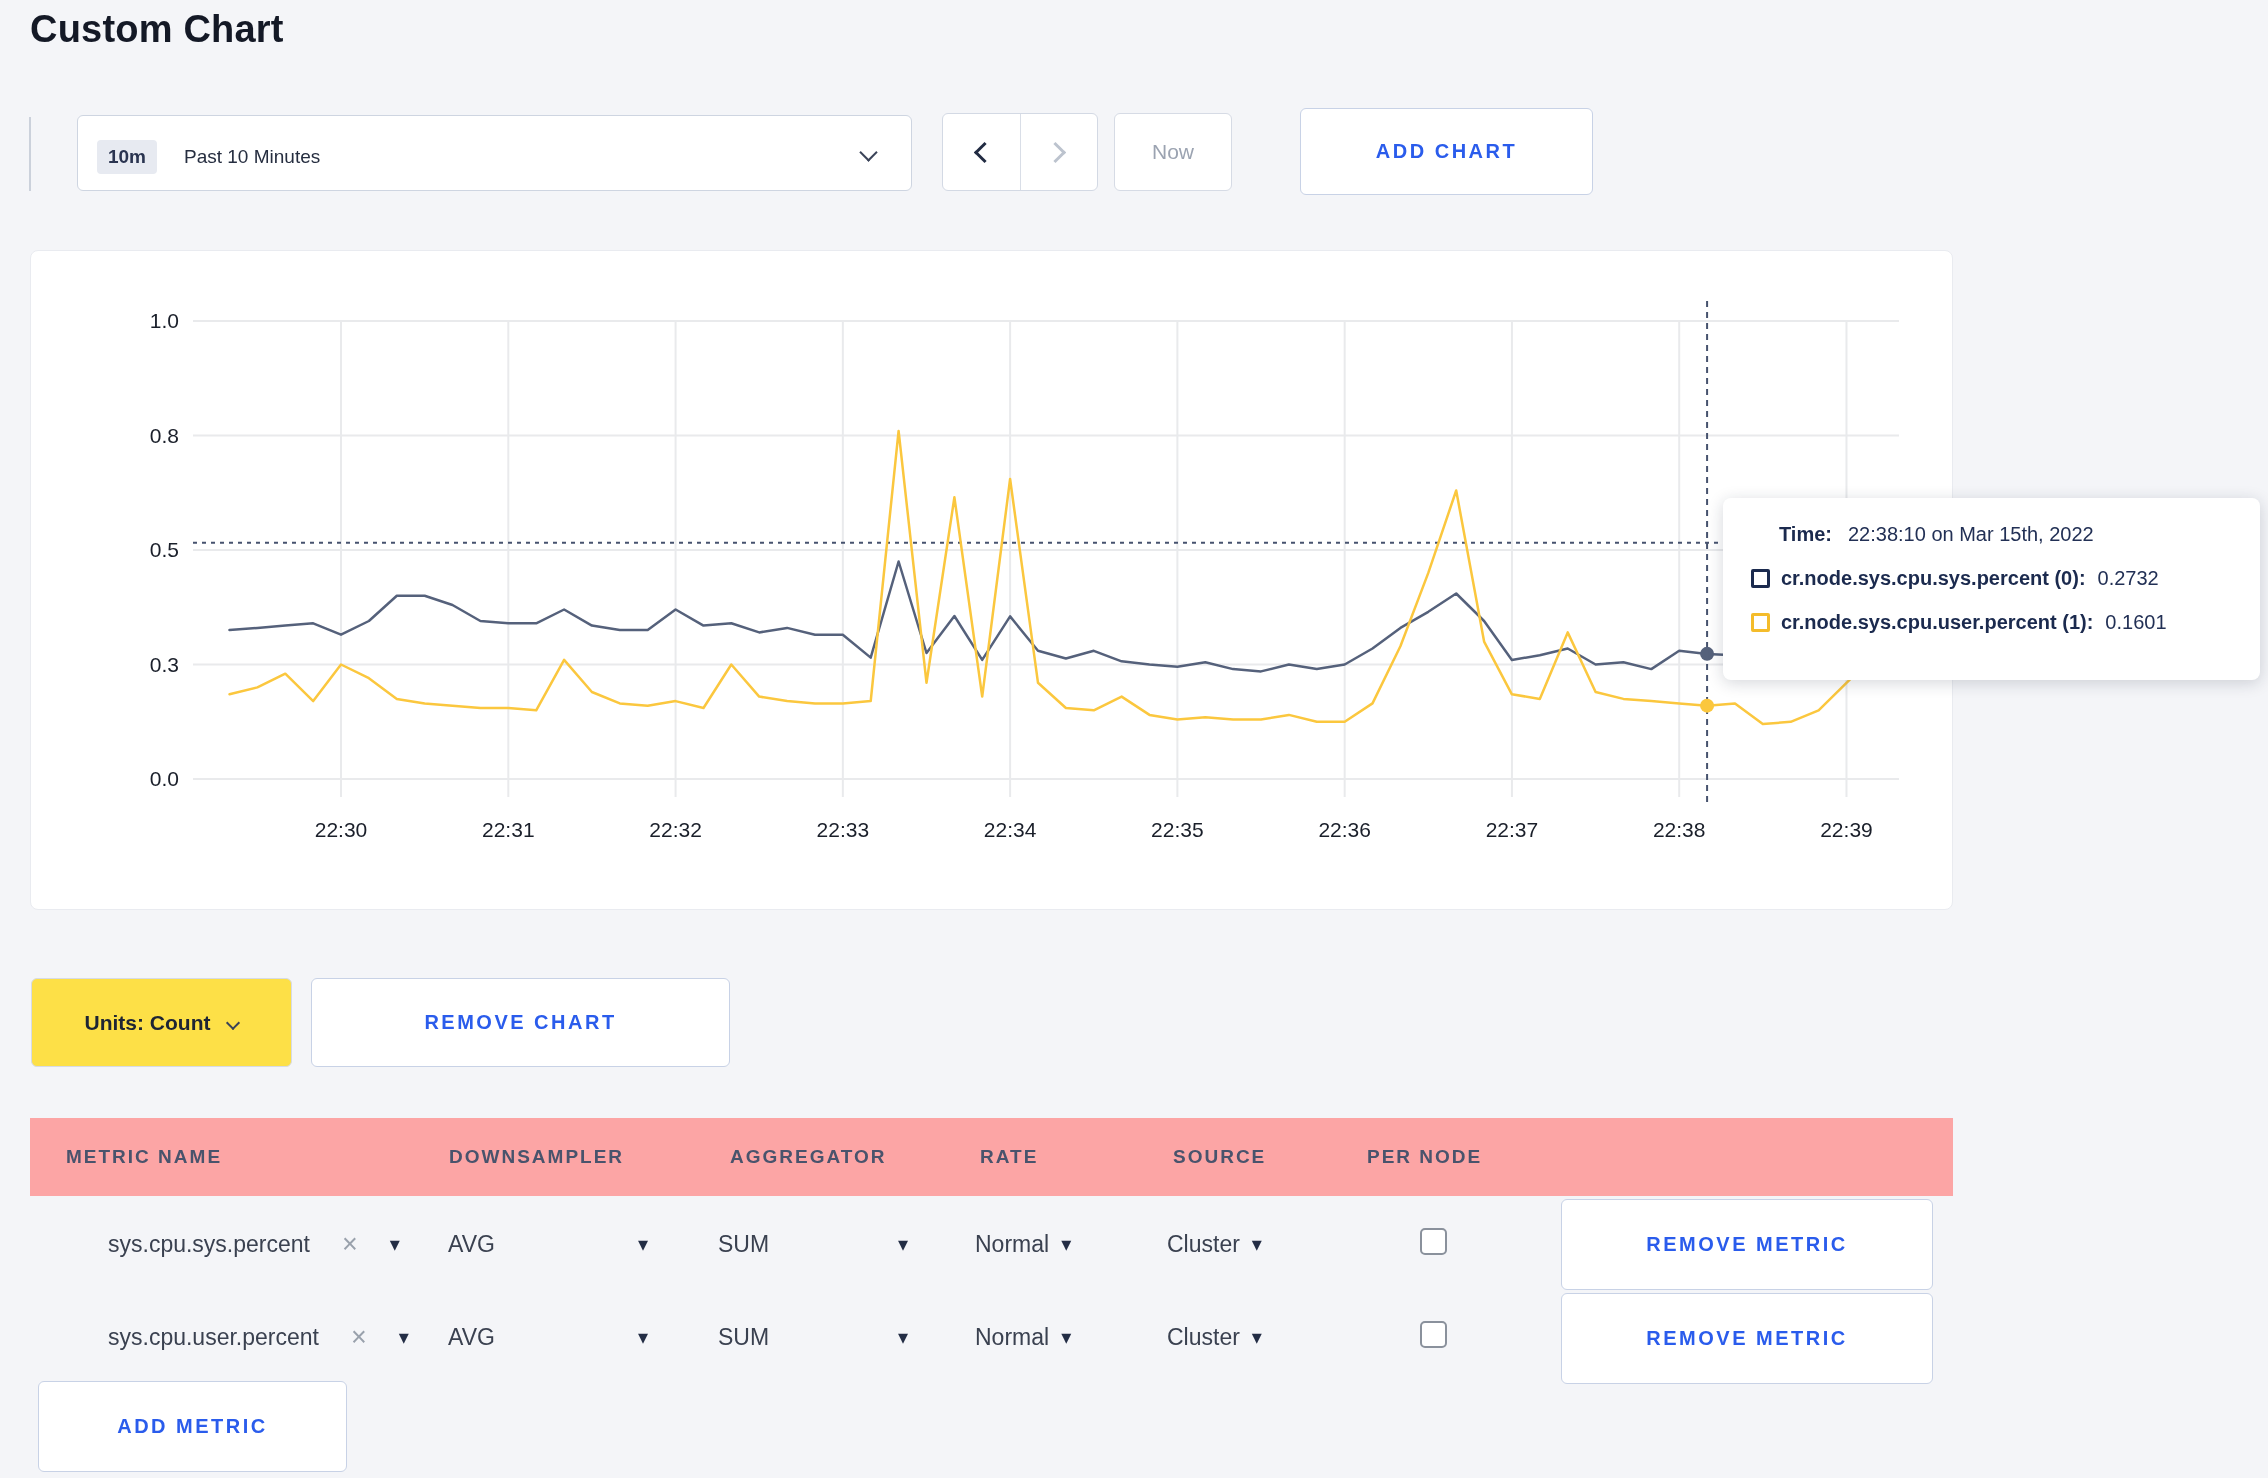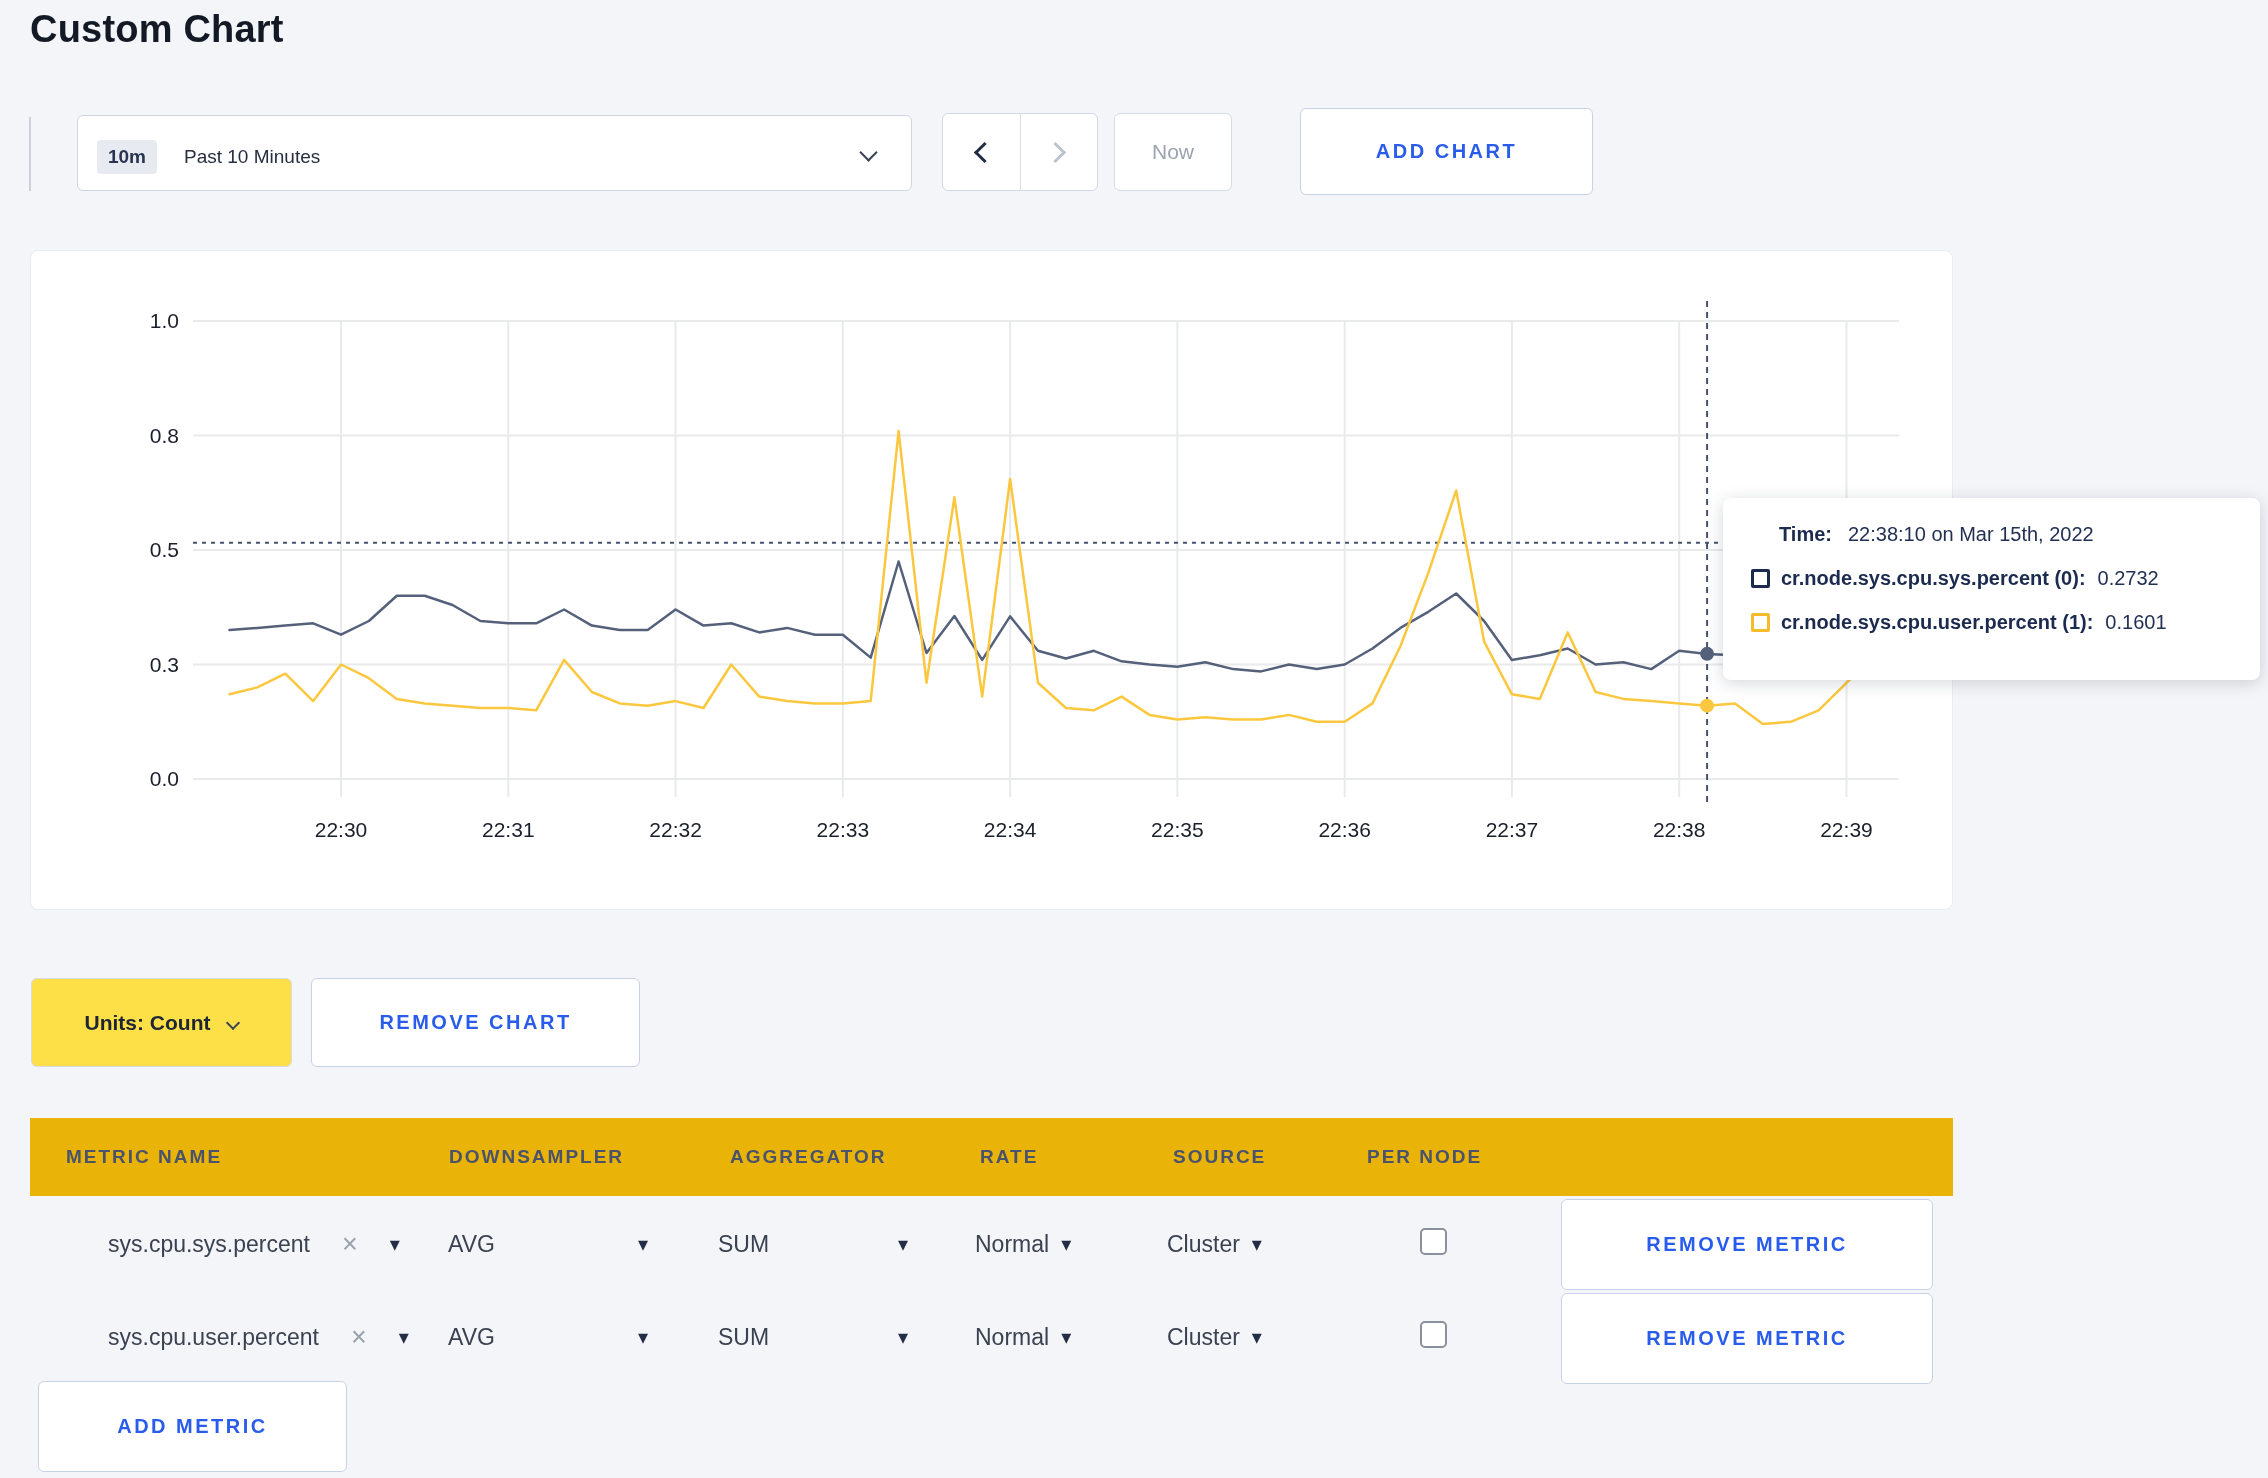--- a/index.html
+++ b/index.html
@@ -68,7 +68,7 @@
     justify-content:center; gap:18px; cursor:pointer; }
   .units-label { font-size:21px; font-weight:bold; color:#1e2534; }
   .units-select .chev { width:10px; height:10px; }
-  .remove-chart { left:311px; top:978px; width:329px; height:89px; }
+  .remove-chart { left:311px; top:978px; width:419px; height:89px; }
 
   
   .thead { left:30px; top:1118px; width:1923px; height:78px; background:#eab308;text-decoration:underline; }

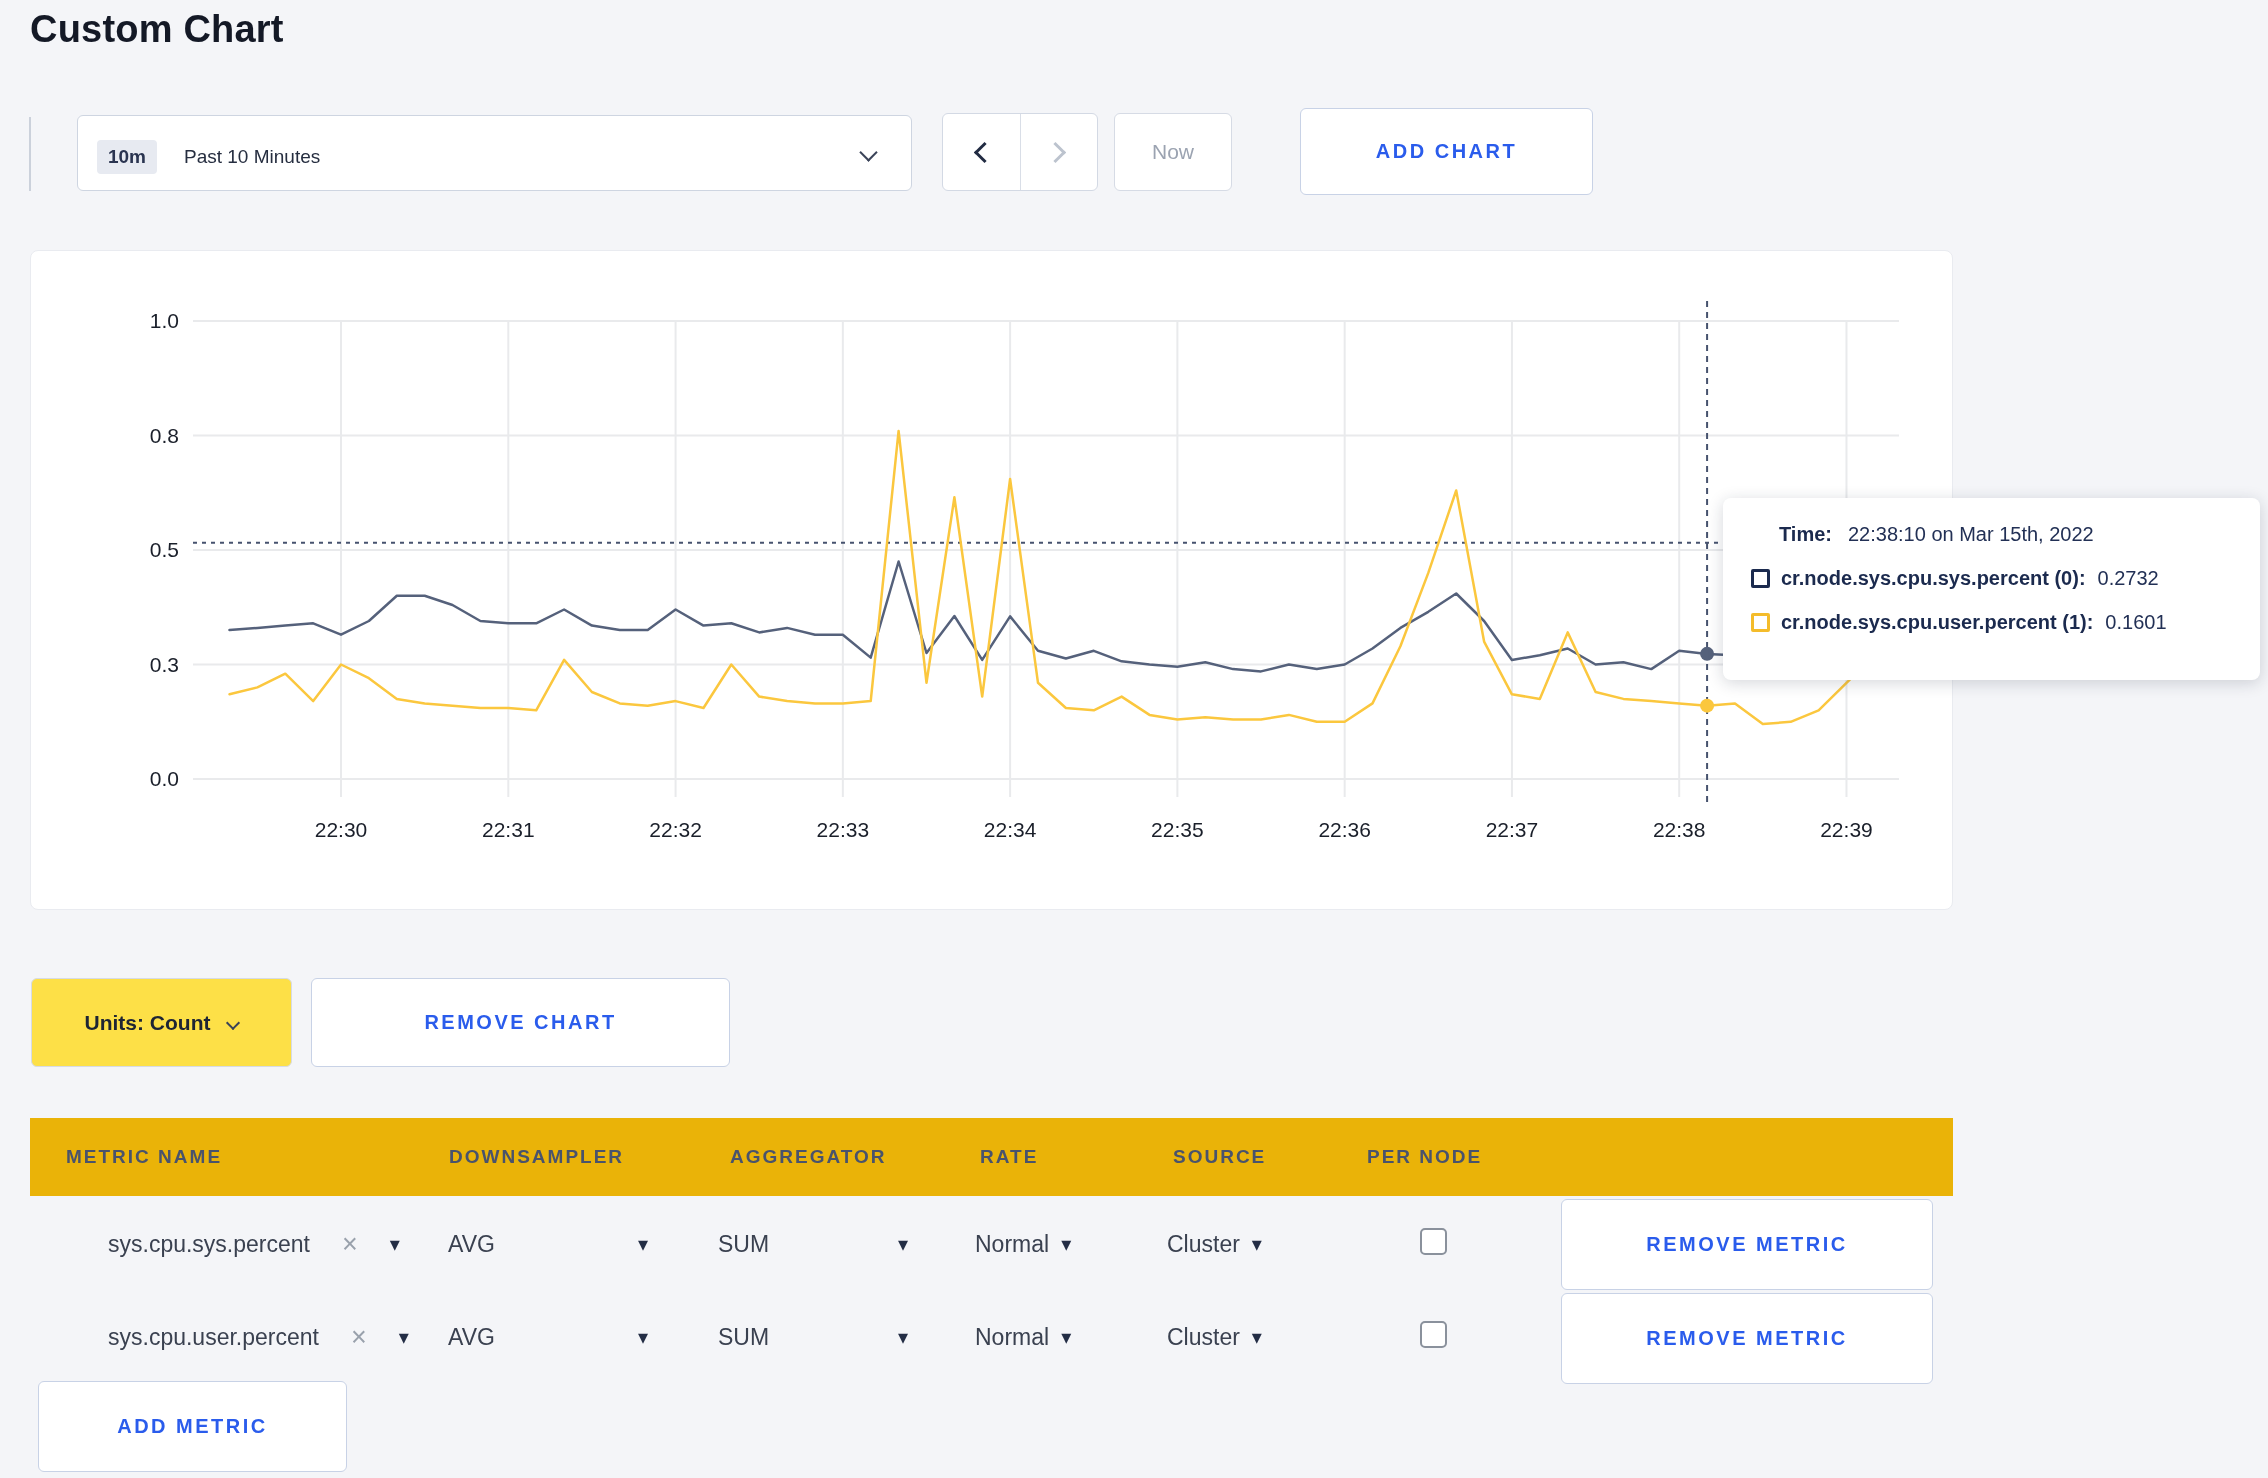--- a/index.html
+++ b/index.html
@@ -71,7 +71,7 @@
   .remove-chart { left:311px; top:978px; width:419px; height:89px; }
 
   
-  .thead { left:30px; top:1118px; width:1923px; height:78px; background:#eab308;text-decoration:underline; }
+  .thead { left:30px; top:1118px; width:1923px; height:78px; background:#fca5a5;text-decoration:underline; }
   .th { position:absolute; top:0; height:78px; line-height:78px; font-size:19px;
         font-weight:600; letter-spacing:2px; color:#49536c; white-space:nowrap; }
 

